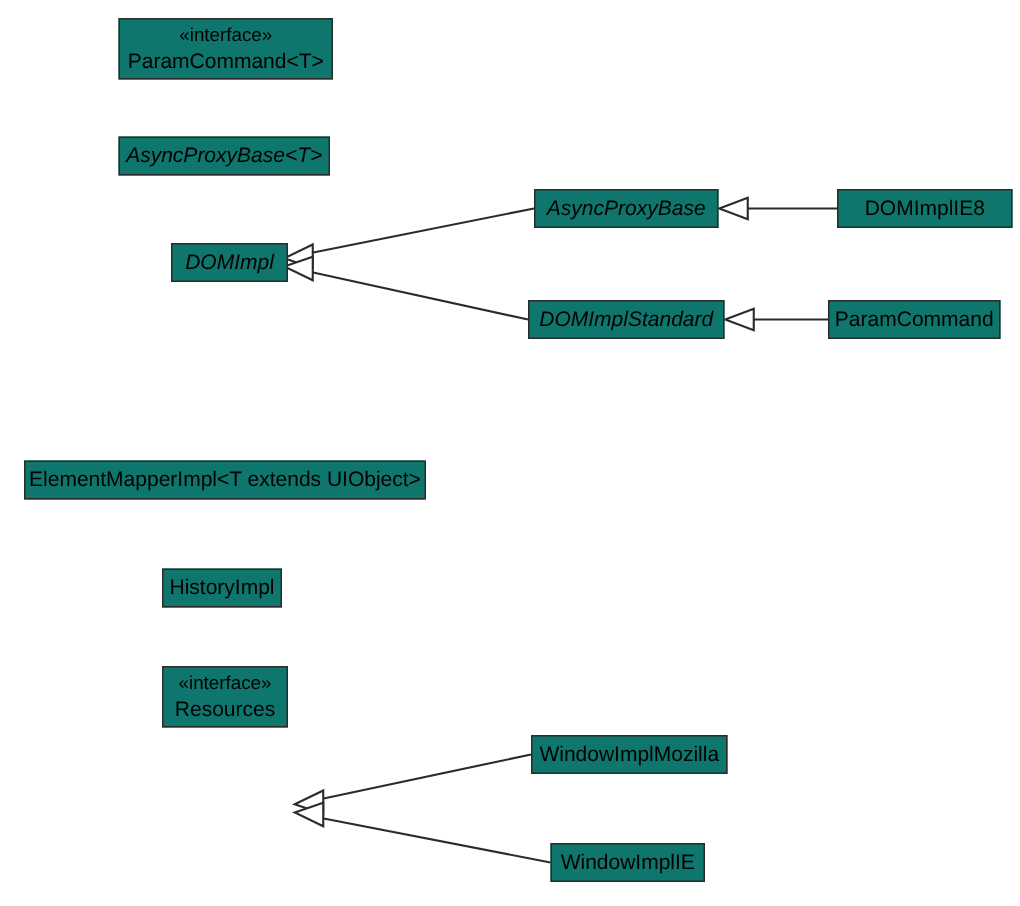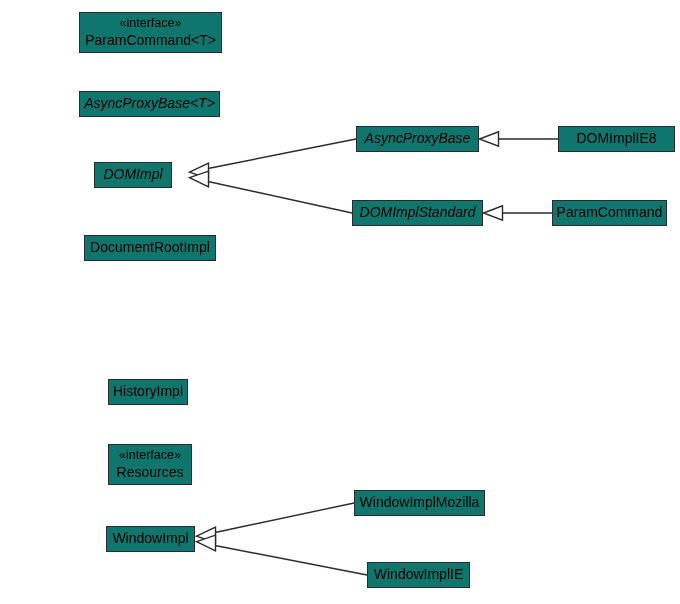--- a/index.html
+++ b/index.html
@@ -108,7 +108,7 @@
     <span class="cname">DOMImplIE8</span>
   </div>
 
-  <div class="uml-box abstract" style="left: 94px; top: 162px; width: 78px; height: 26px; border-color: rgb(43, 43, 43); color: rgb(0, 0, 0);">
+  <div class="uml-box abstract" style="left: 114px; top: 162px; width: 78px; height: 26px; border-color: rgb(43, 43, 43); color: rgb(0, 0, 0);">
     <span class="cname">DOMImpl</span>
   </div>
 

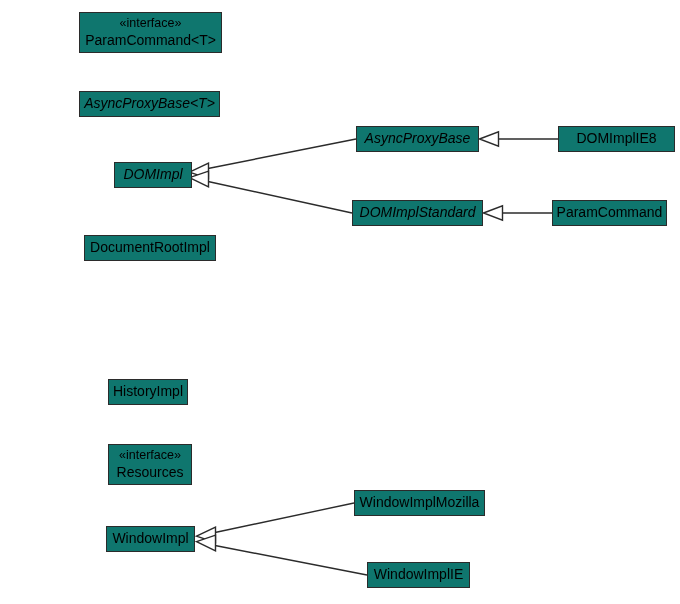--- a/index.html
+++ b/index.html
@@ -120,9 +120,6 @@
     <span class="cname">ParamCommand</span>
   </div>
 
-  <div class="uml-box" style="left: 84px; top: 235px; width: 132px; height: 26px; border-color: rgb(43, 43, 43); color: rgb(0, 0, 0);">
-    <span class="cname">DocumentRootImpl</span>
-  </div>
 
 
   <div class="uml-box" style="left: 108px; top: 379px; width: 80px; height: 26px; border-color: rgb(43, 43, 43); color: rgb(0, 0, 0);">

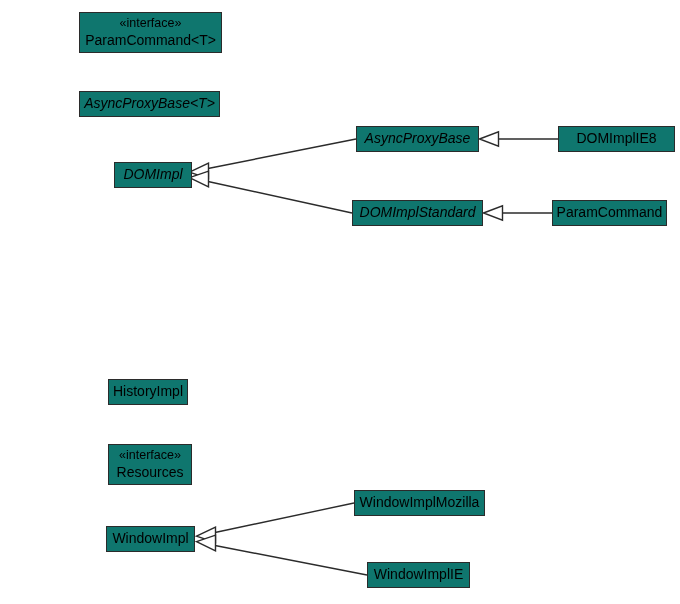--- a/index.html
+++ b/index.html
@@ -121,6 +121,9 @@
   </div>
 
 
+  <div class="uml-box" style="left: 16px; top: 307px; width: 268px; height: 26px; border-color: rgb(43, 43, 43); color: rgb(0, 0, 0);">
+    <span class="cname">ElementMapperImpl&lt;T extends UIObject&gt;</span>
+  </div>
 
   <div class="uml-box" style="left: 108px; top: 379px; width: 80px; height: 26px; border-color: rgb(43, 43, 43); color: rgb(0, 0, 0);">
     <span class="cname">HistoryImpl</span>

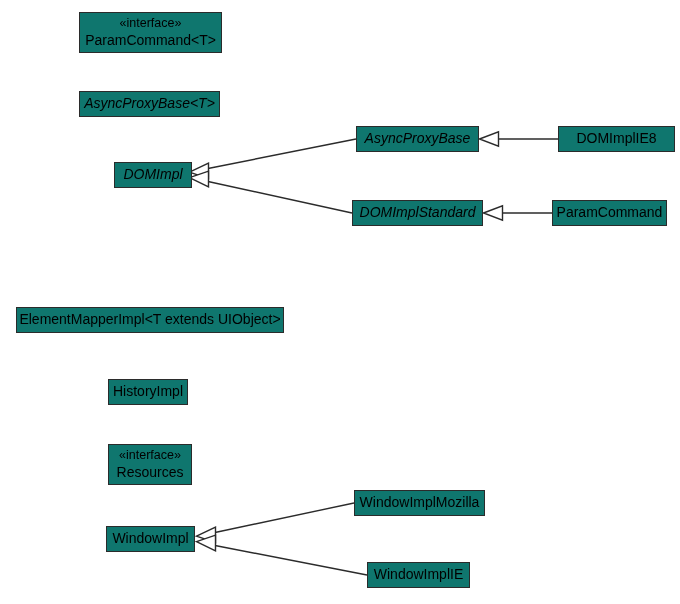--- a/index.html
+++ b/index.html
@@ -138,9 +138,6 @@
     <span class="cname">WindowImplMozilla</span>
   </div>
 
-  <div class="uml-box" style="left: 106px; top: 526px; width: 89px; height: 26px; border-color: rgb(43, 43, 43); color: rgb(0, 0, 0);">
-    <span class="cname">WindowImpl</span>
-  </div>
 
   <div class="uml-box" style="left: 367px; top: 562px; width: 103px; height: 26px; border-color: rgb(43, 43, 43); color: rgb(0, 0, 0);">
     <span class="cname">WindowImplIE</span>

